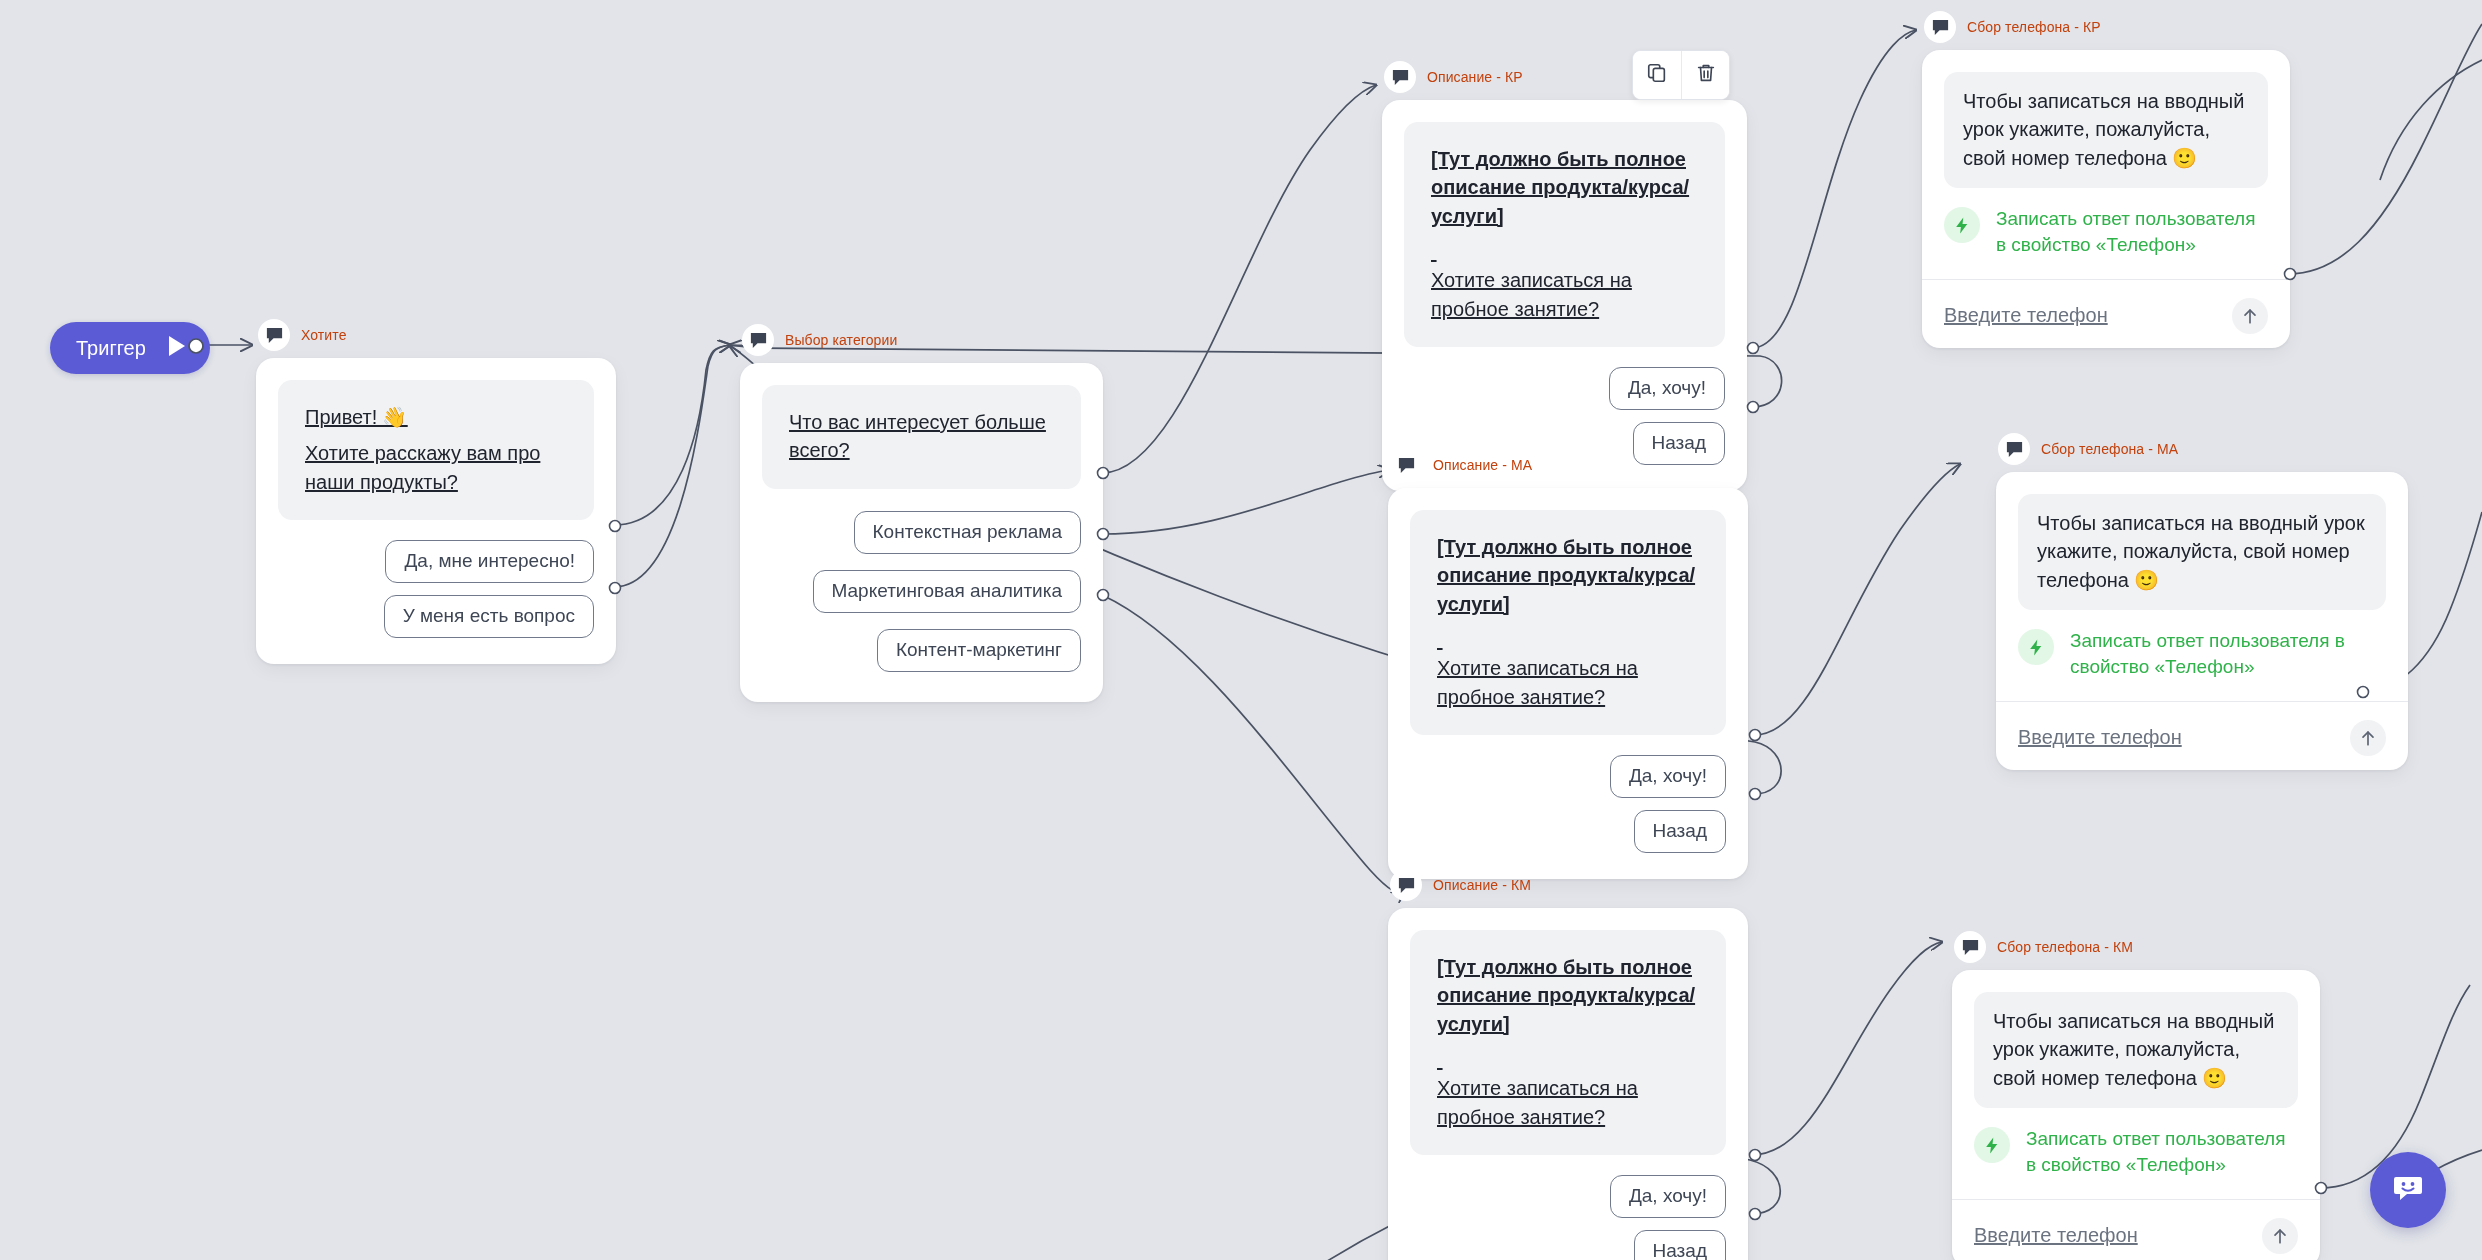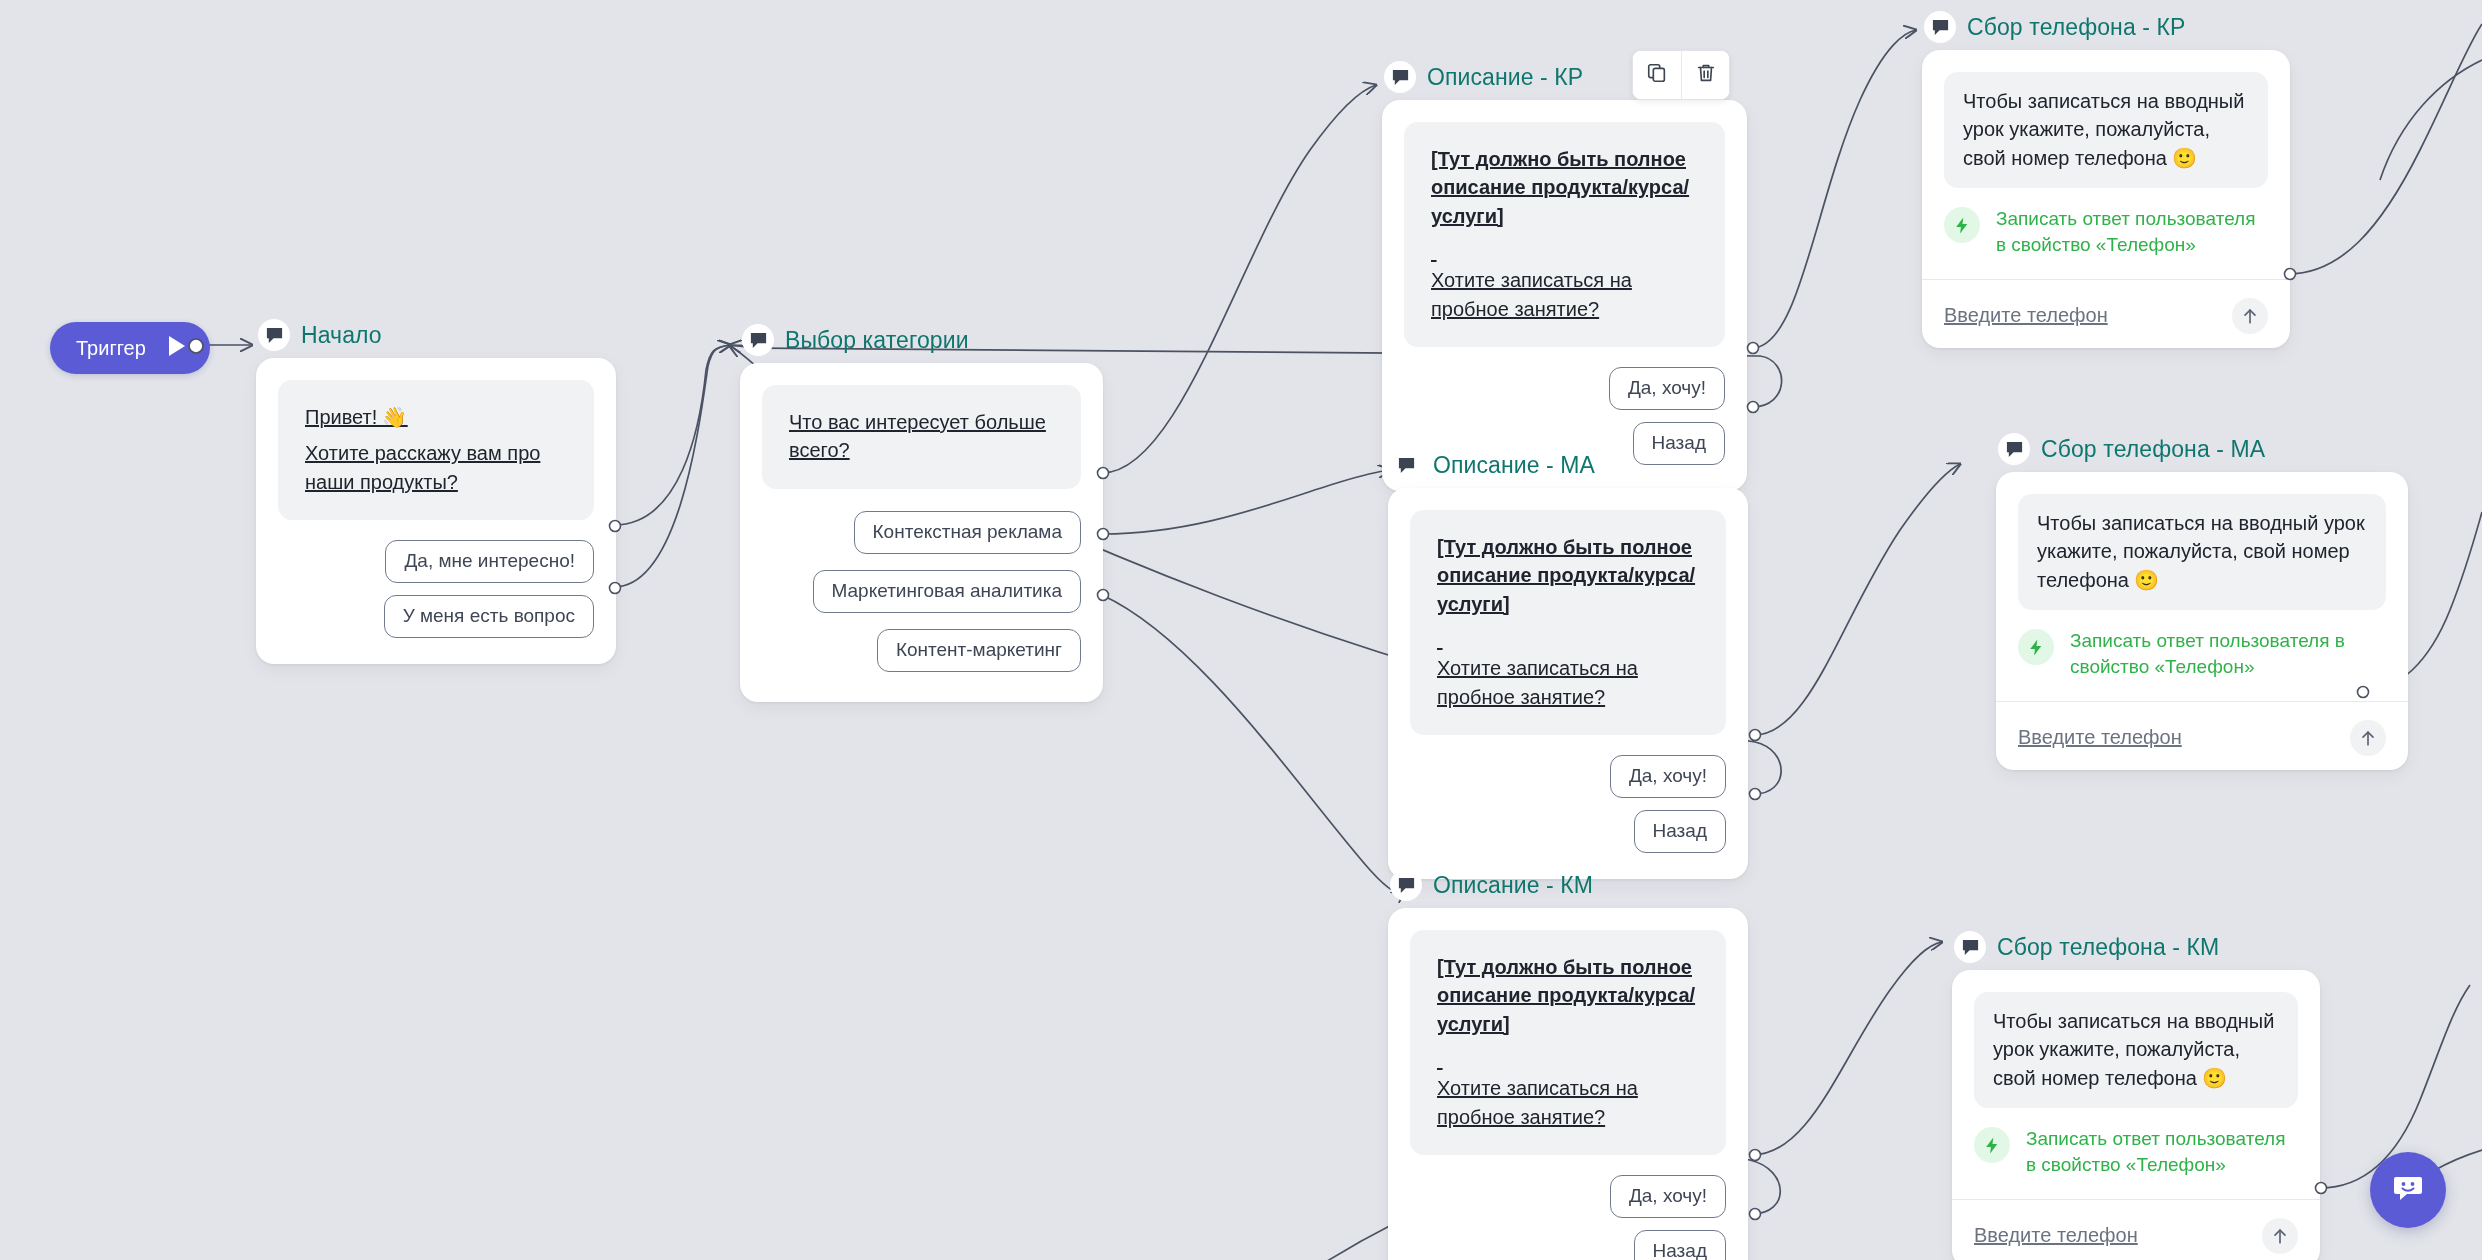--- a/index.html
+++ b/index.html
@@ -43,8 +43,8 @@
   }
   .node-badge svg { display: block; }
   .node-title {
-    font-size: 23px;
-    color: #0f766e;
+    font-size: 14px;
+    color: #c2410c;
     letter-spacing: .1px;
     white-space: nowrap;
   }

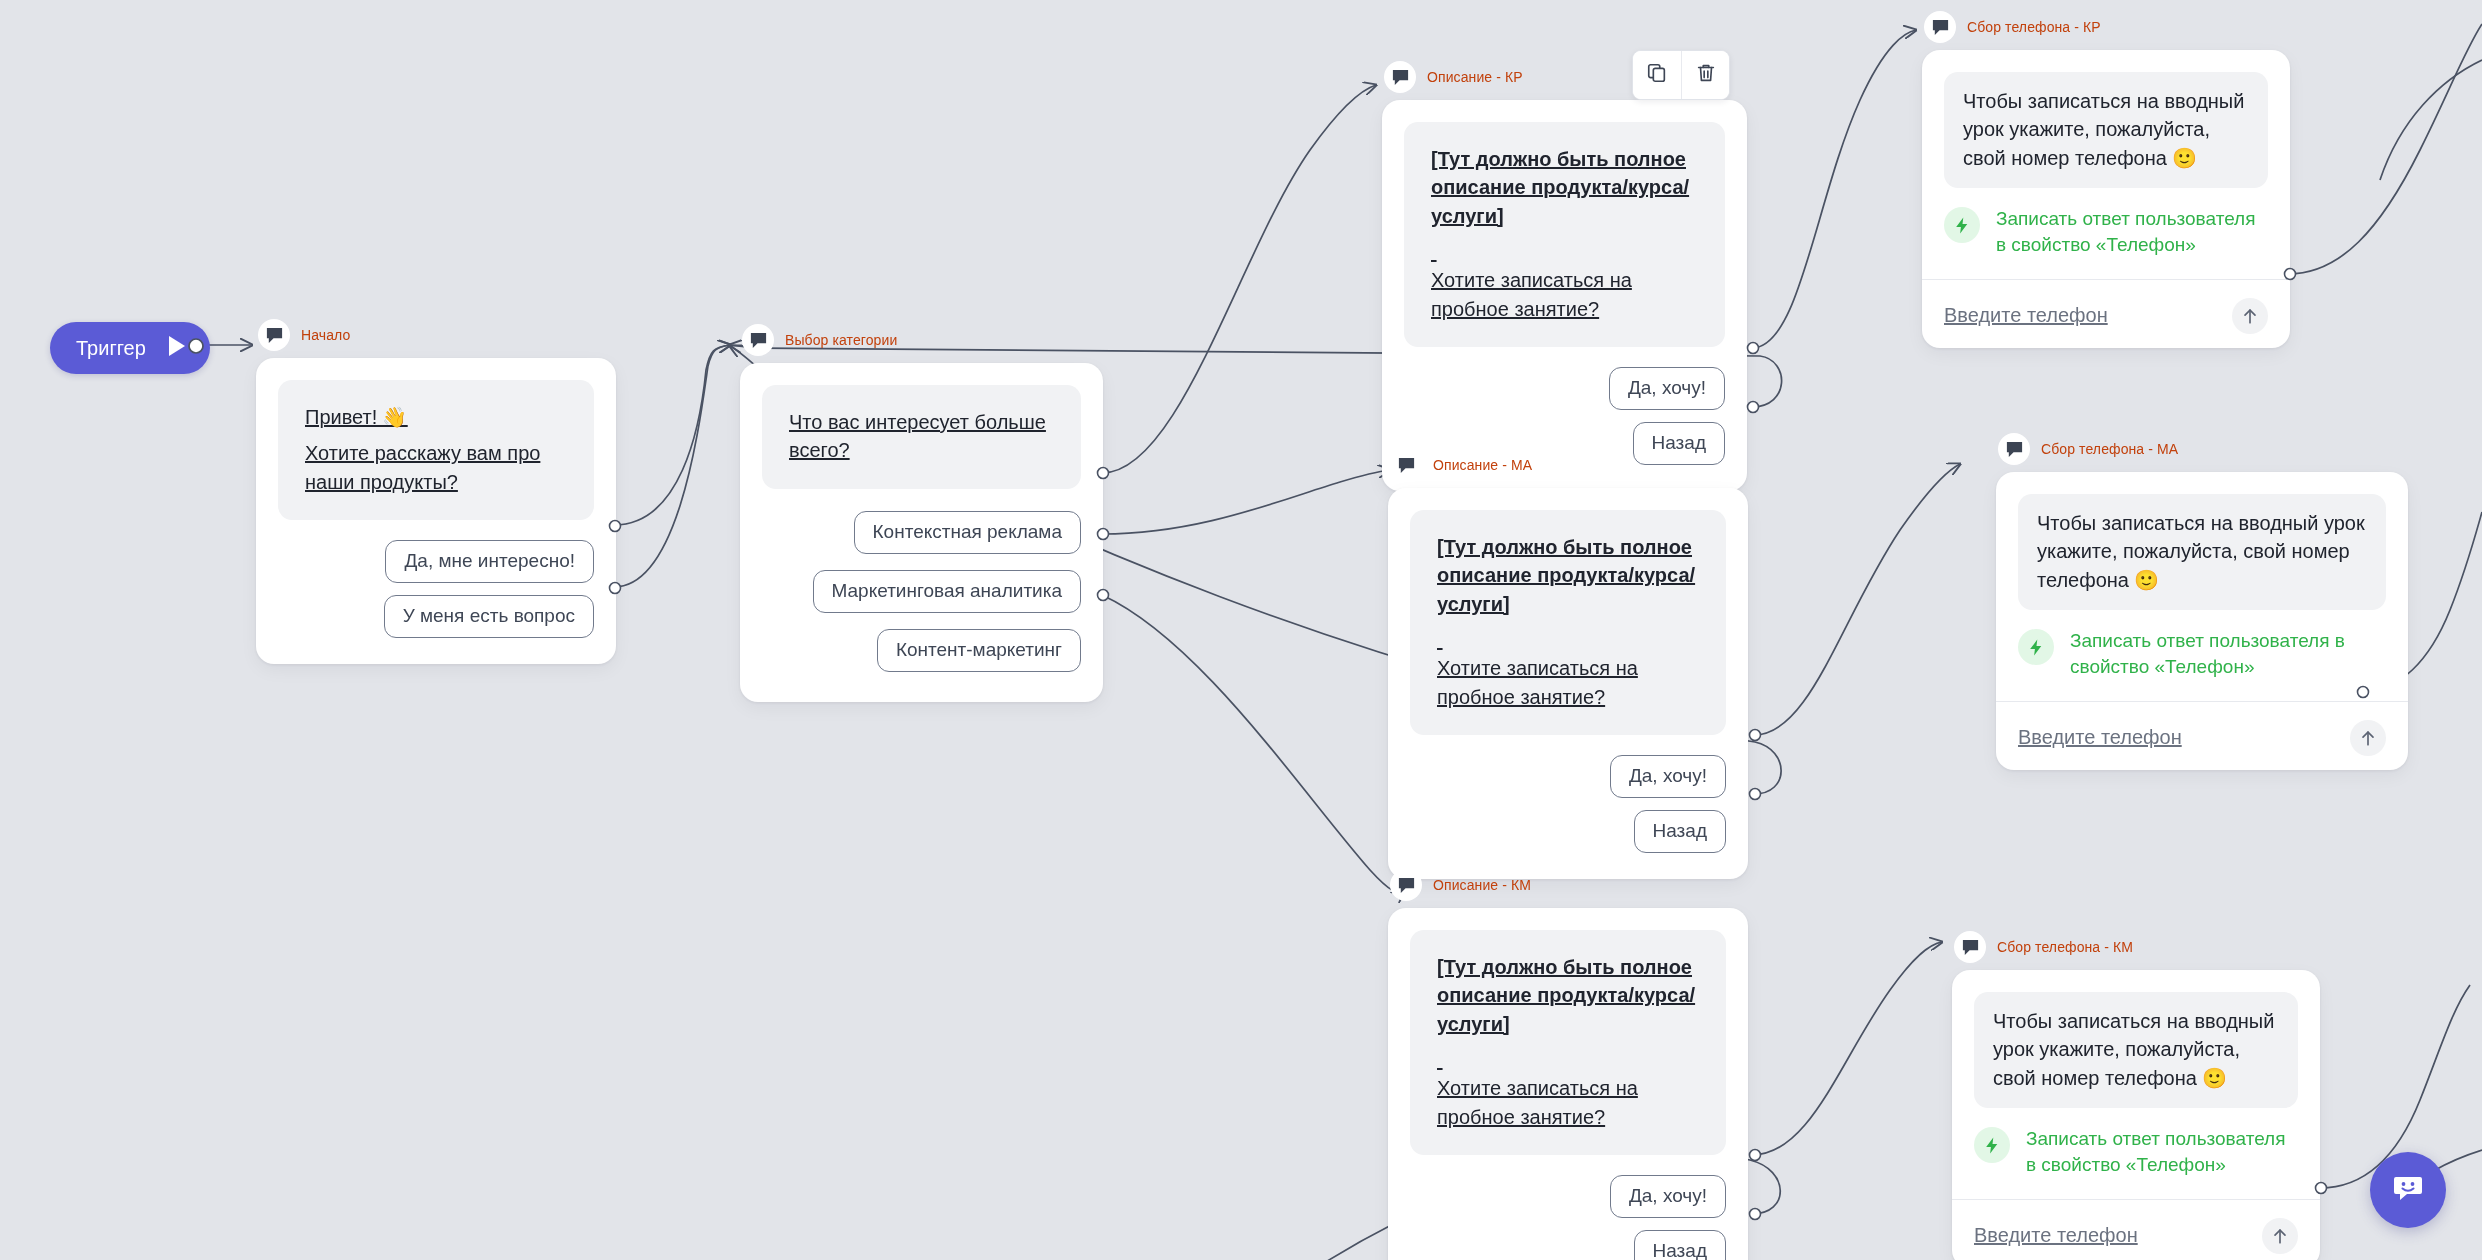--- a/index.html
+++ b/index.html
@@ -271,7 +271,7 @@
             <path d="M2 2 h16 v11 h-9 l-5 5 v-5 h-2 z" fill="#3c4453"></path>
           </svg>
       </span>
-      <span class="node-title">Начало</span>
+      <span class="node-title">Хотите</span>
     </div>
     <div class="card">
       <div class="bubble">

